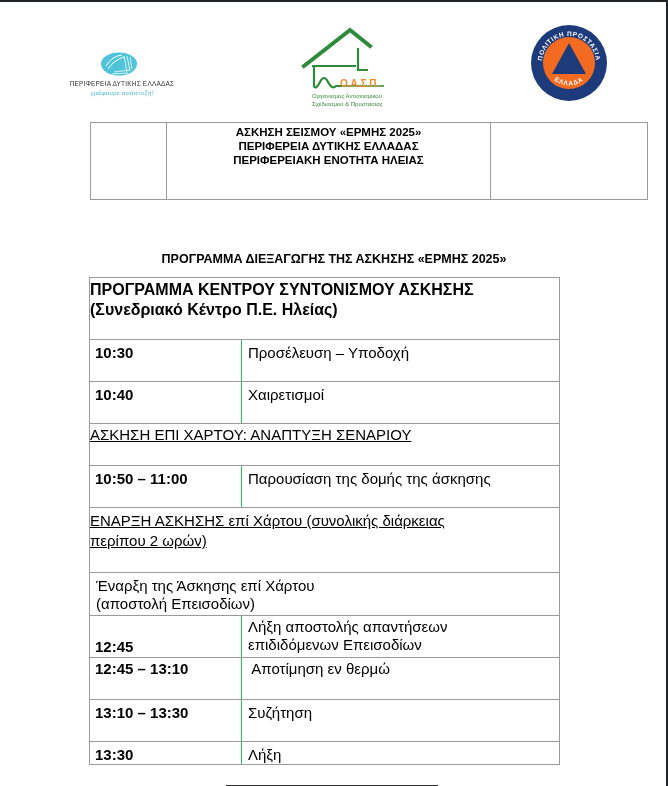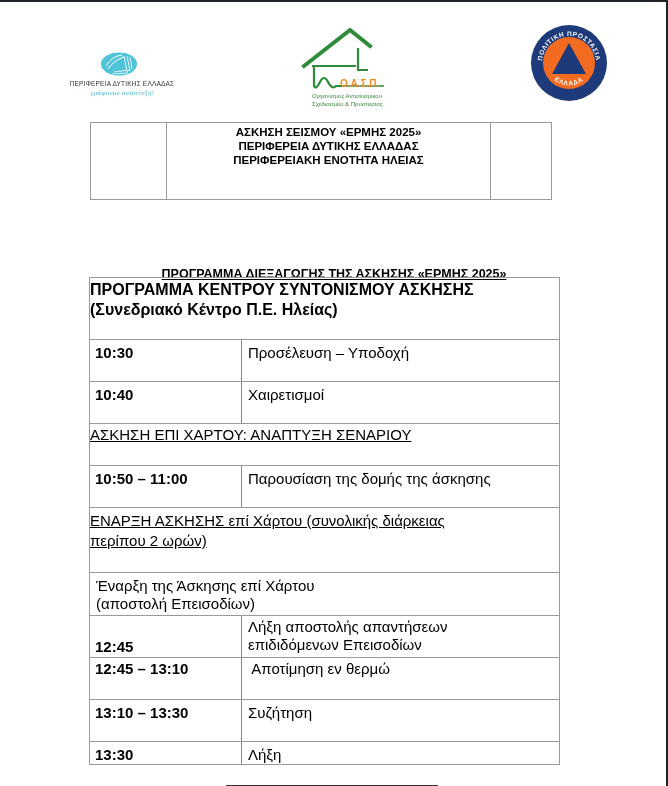--- a/index.html
+++ b/index.html
@@ -25,7 +25,7 @@
     .logo-cp { left: 530px; top: 24px; width: 78px; height: 78px; }
 
     
-    .hdr-table { position: absolute; left: 90px; top: 122px; width: 462px; height: 78px;
+    .hdr-table { position: absolute; left: 90px; top: 122px; width: 558px; height: 78px;
       border: 1px solid #9a9a9a; display: flex; align-items: flex-end; }
     .hdr-cell { border-right: 1px solid #9a9a9a; height: 100%; }
     .hdr-cell:last-child { border-right: none; }

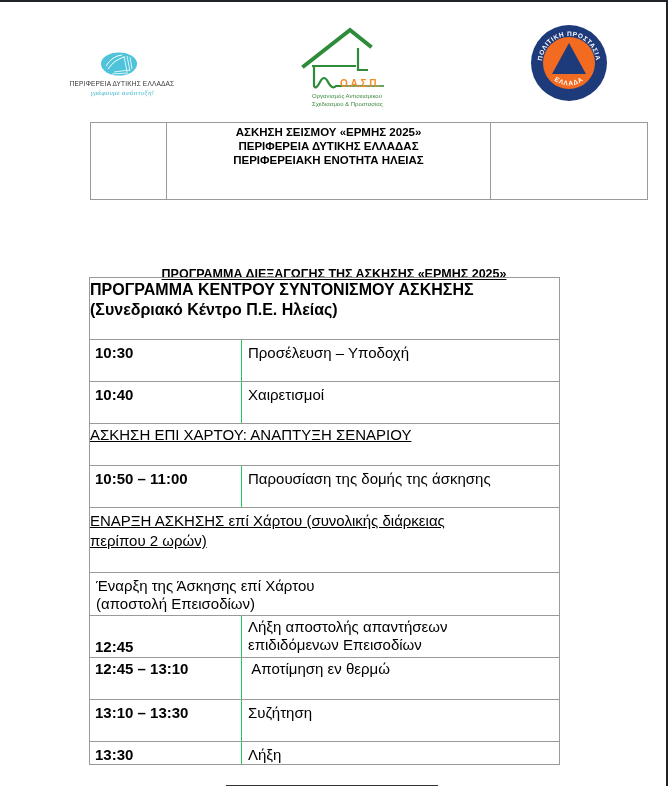--- a/index.html
+++ b/index.html
@@ -34,8 +34,8 @@
     .hdr-right { flex: 1; }
     .hdr-mid div { font-size: 11.5px; font-weight: bold; line-height: 14px; }
 
-    .doc-title { position: absolute; left: 0; width: 668px; top: 267px; text-align: center;
-      font-size: 12.5px; font-weight: bold; text-decoration: underline; }
+    .doc-title { position: absolute; left: 0; width: 668px; top: 252px; text-align: center;
+      font-size: 12.5px; font-weight: bold; }
 
     
     .main-table { position: absolute; left: 89px; top: 277px; width: 471px;

